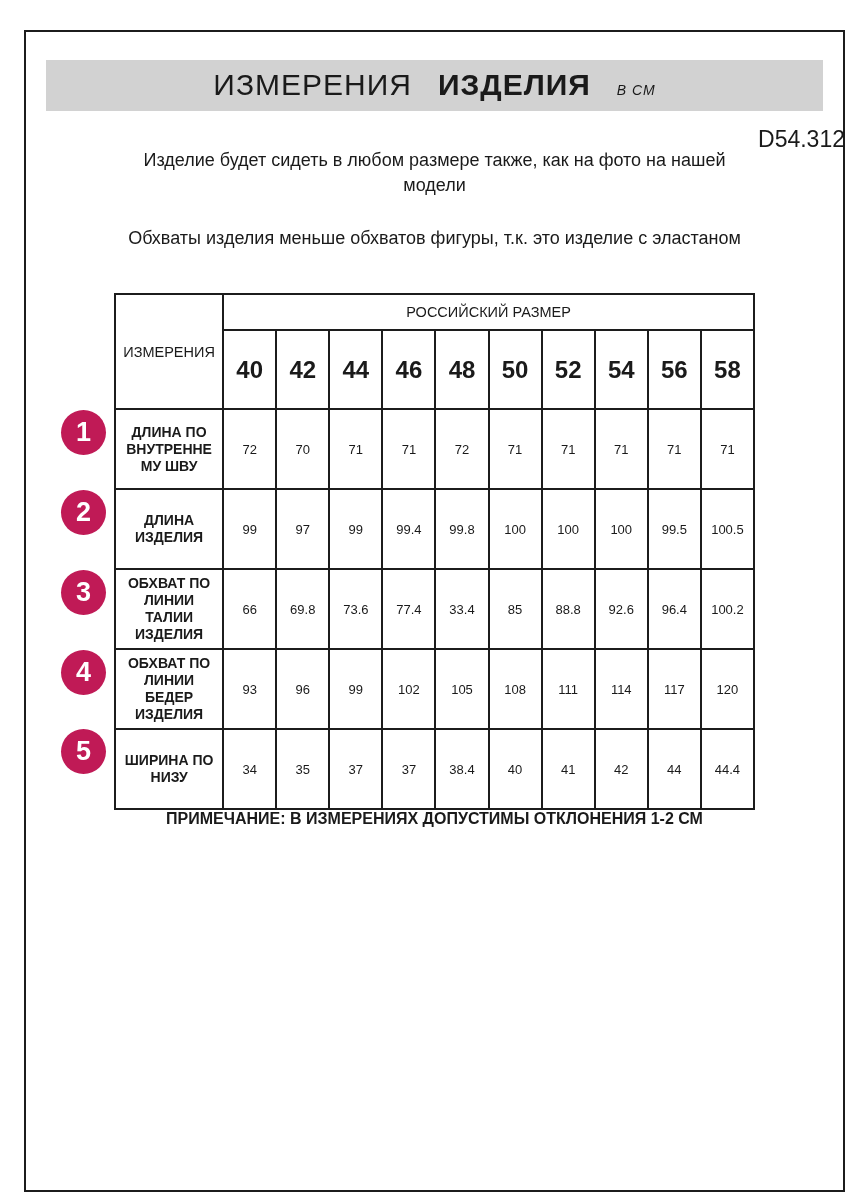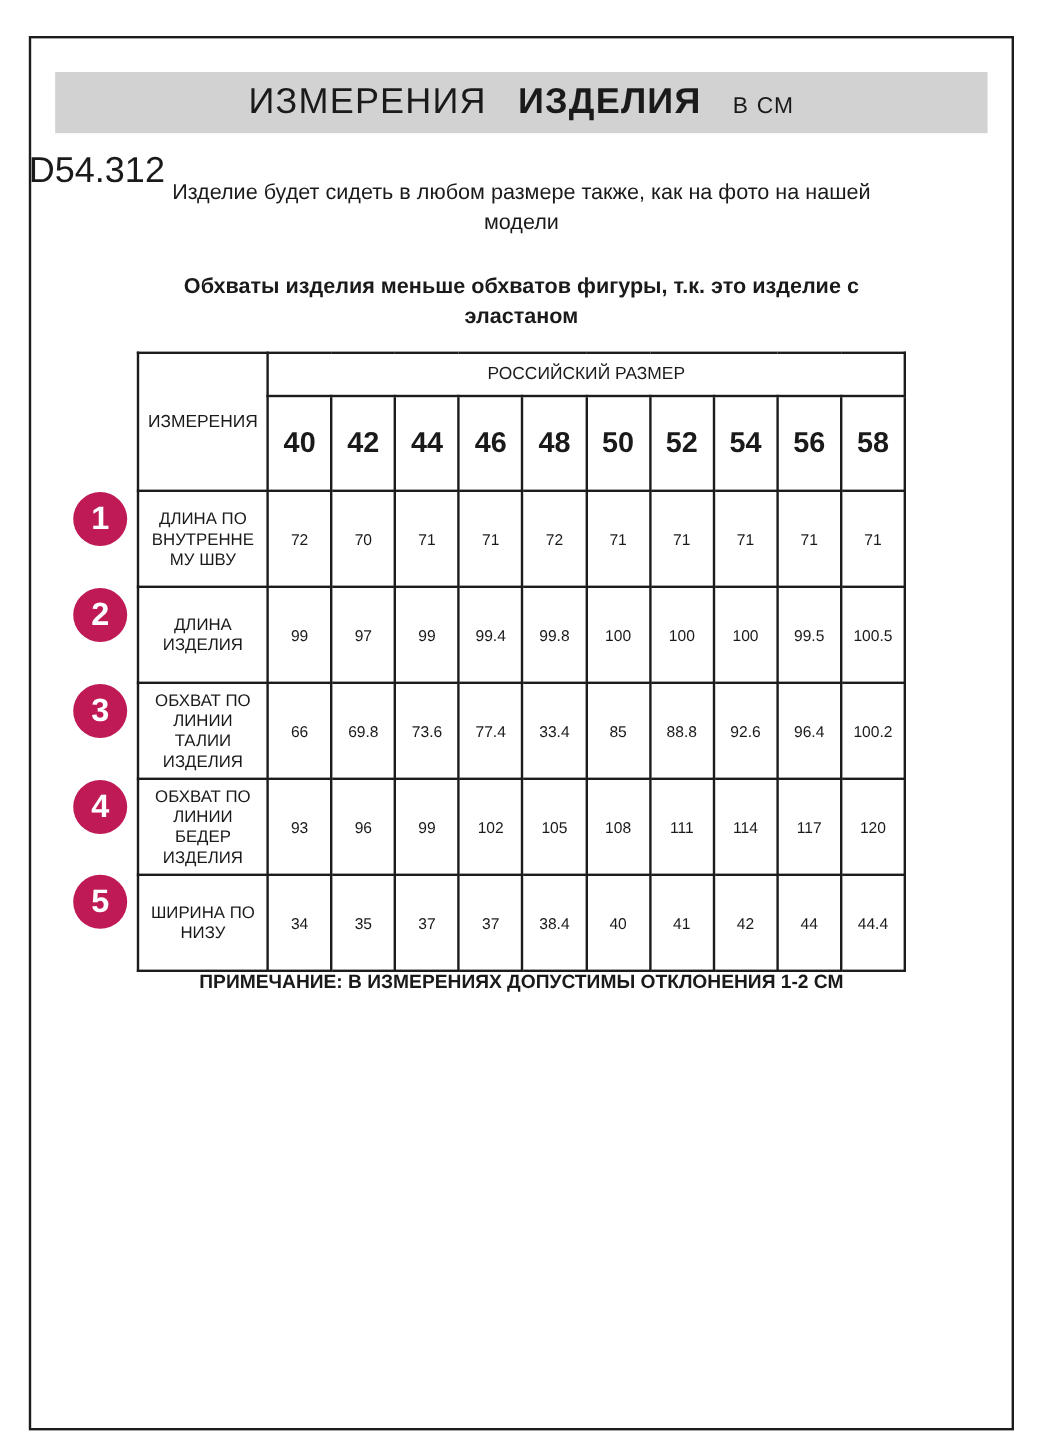--- a/index.html
+++ b/index.html
@@ -31,7 +31,7 @@
   }
   .title-part1 { font-size: 30px; font-weight: 400; letter-spacing: 1px; }
   .title-part2 { font-size: 30px; font-weight: 700; letter-spacing: 1px; }
-  .title-unit  { font-size: 19px; font-weight: 400; letter-spacing: 1px; }
+  .title-unit  { font-size: 14px; font-weight: 400; letter-spacing: 1px; font-style: italic; }
   .product-code {
     position: absolute;
     left: 24px; top: 126px;

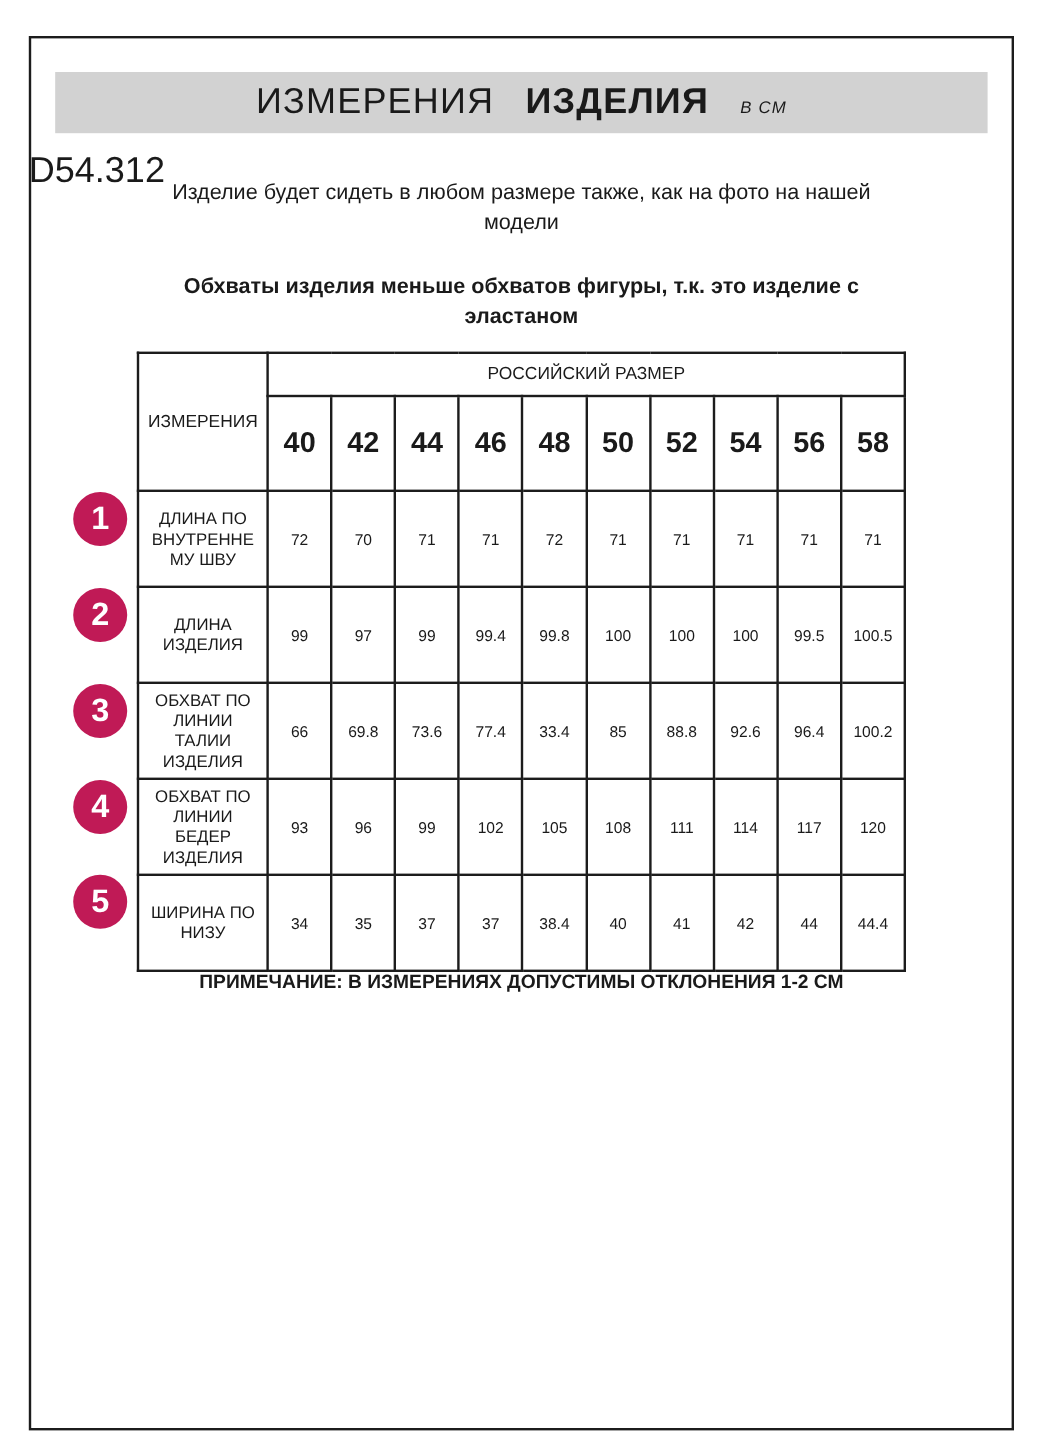--- a/index.html
+++ b/index.html
@@ -36,8 +36,8 @@
     position: absolute;
     left: 24px; top: 126px;
     width: 821px;
-    text-align: left;
-    font-size: 30px;
+    text-align: right;
+    font-size: 23px;
   }
   .para {
     position: absolute;

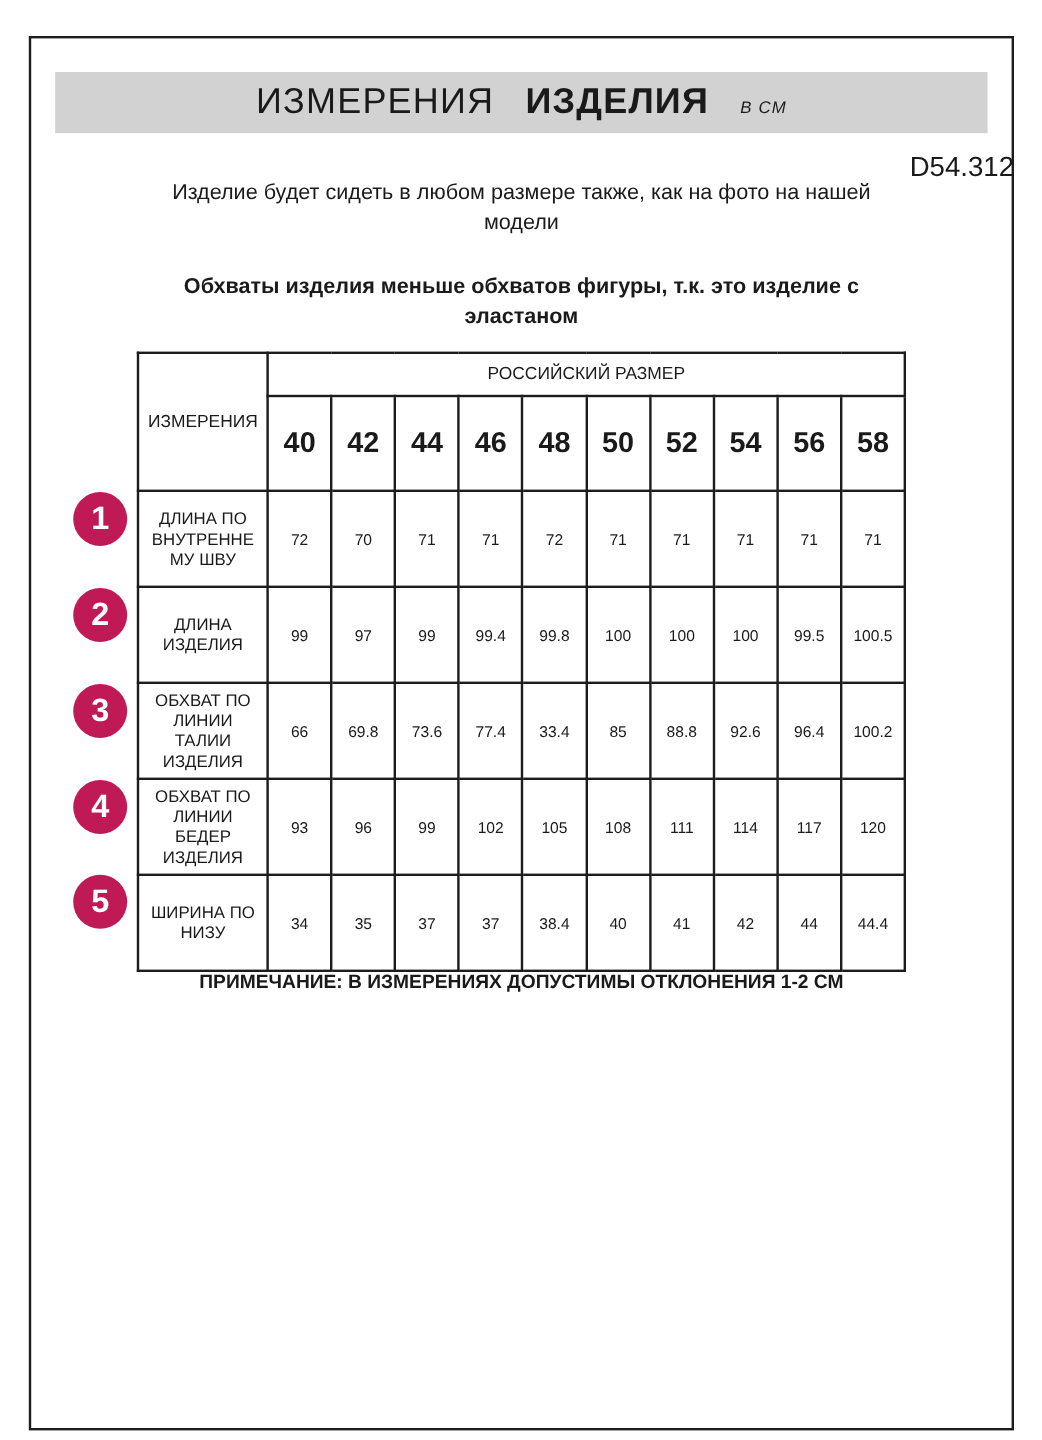--- a/index.html
+++ b/index.html
@@ -48,7 +48,7 @@
     line-height: 25px;
   }
   .para1 { top: 148px; }
-  .para2 { top: 226px; font-weight: bold; }
+  .para2 { top: 226px; }
   table.size-table {
     position: absolute;
     left: 114px; top: 293px;

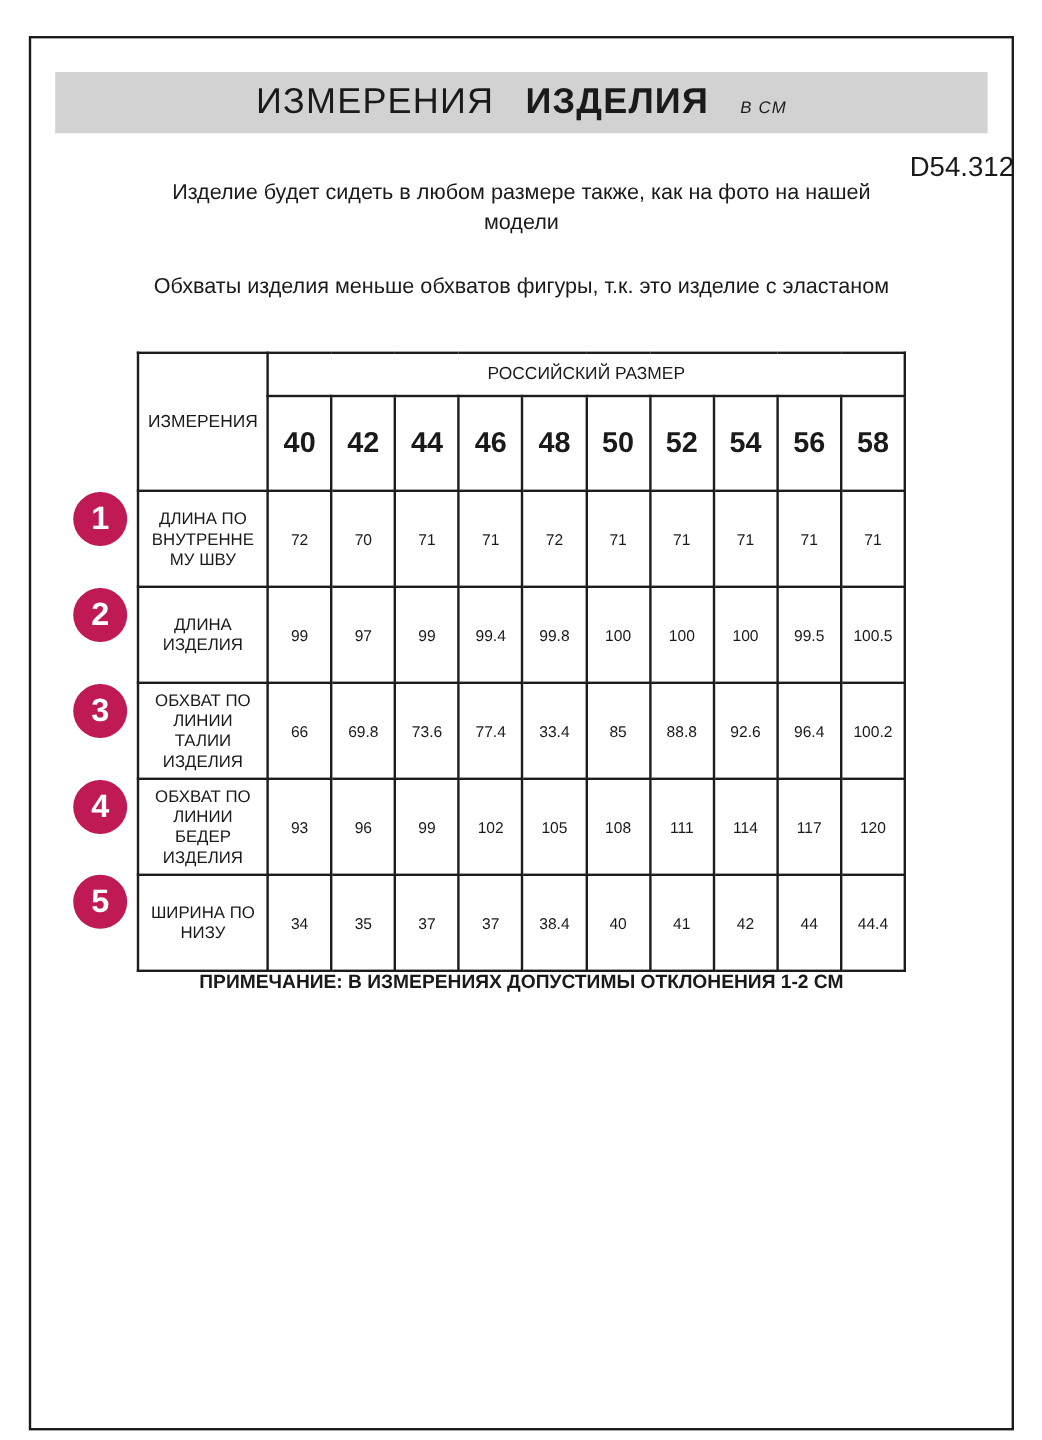--- a/index.html
+++ b/index.html
@@ -71,7 +71,7 @@
     font-size: 14px;
     line-height: 17px;
     white-space: pre-line;
-    font-weight: 400;
+    font-weight: 700;
     padding: 2px 4px;
   }
   td.val { font-size: 13px; }

